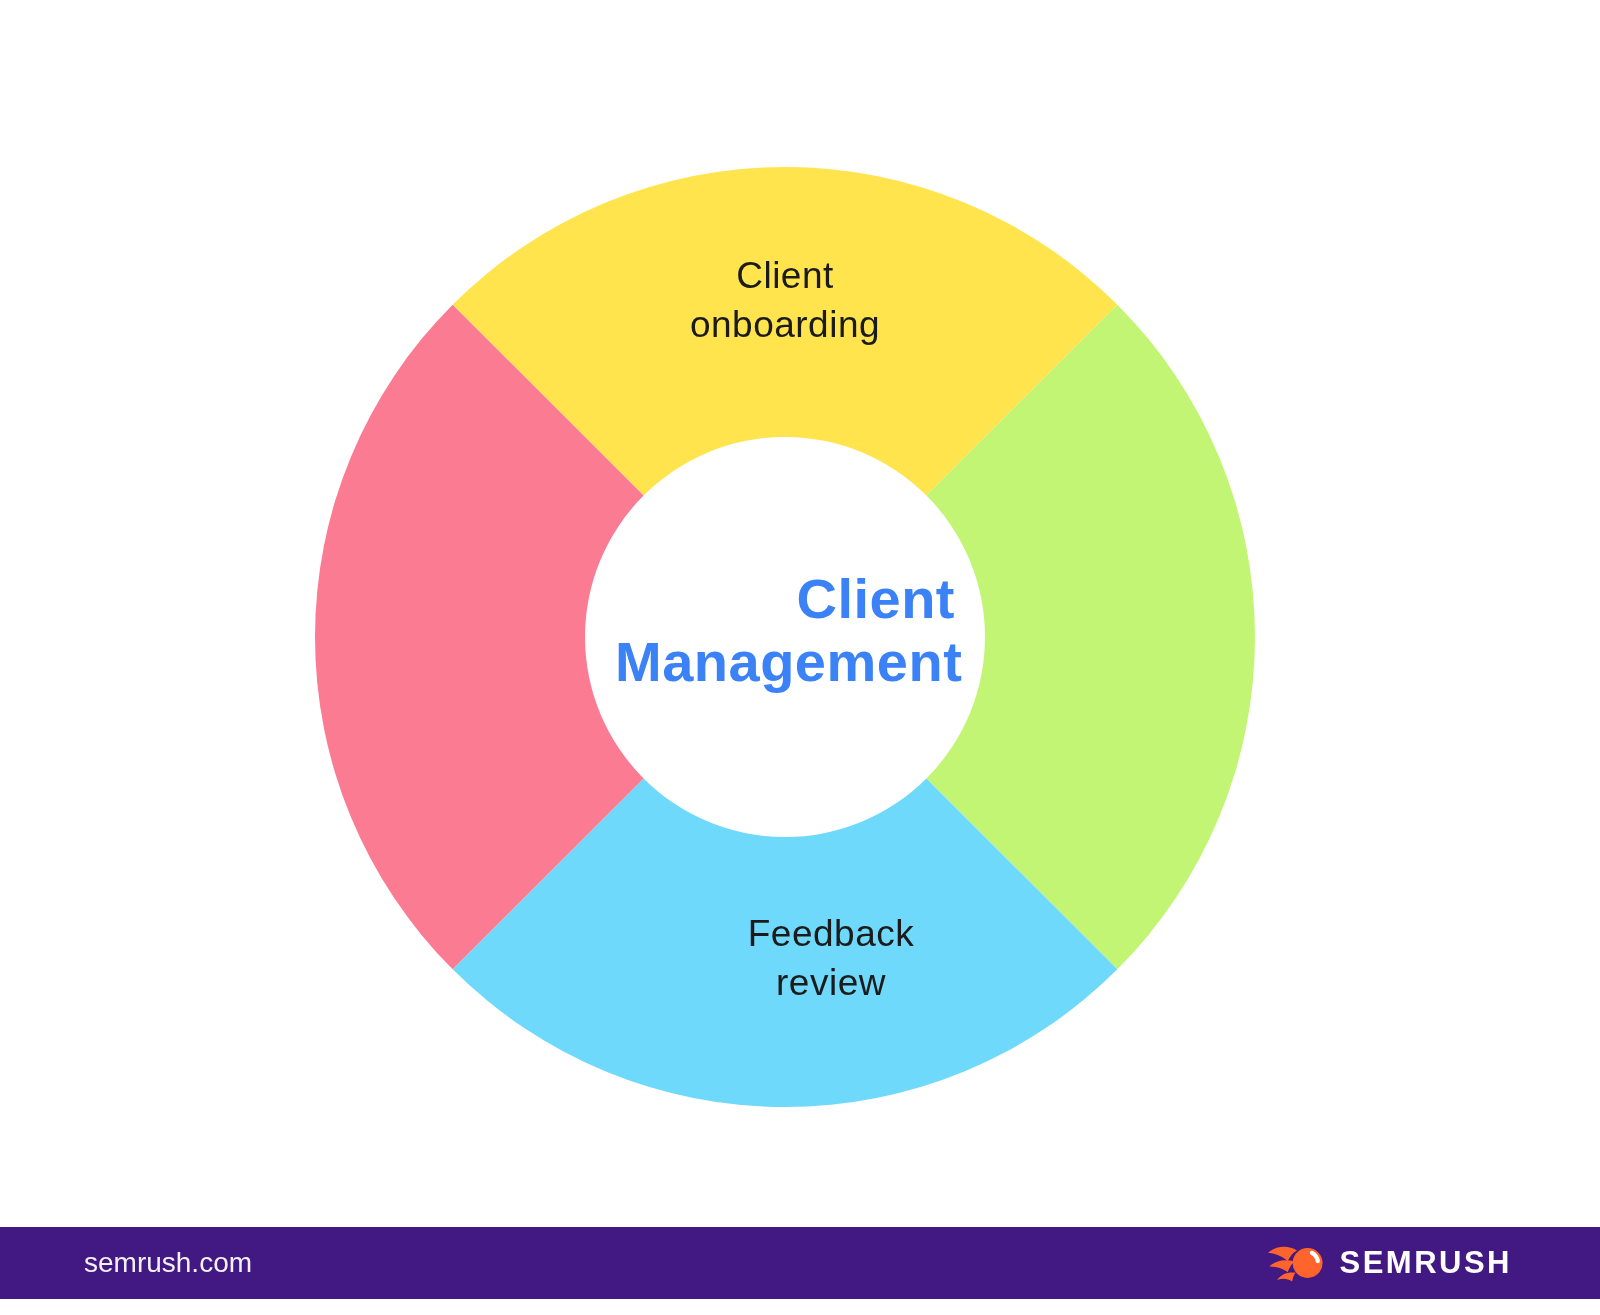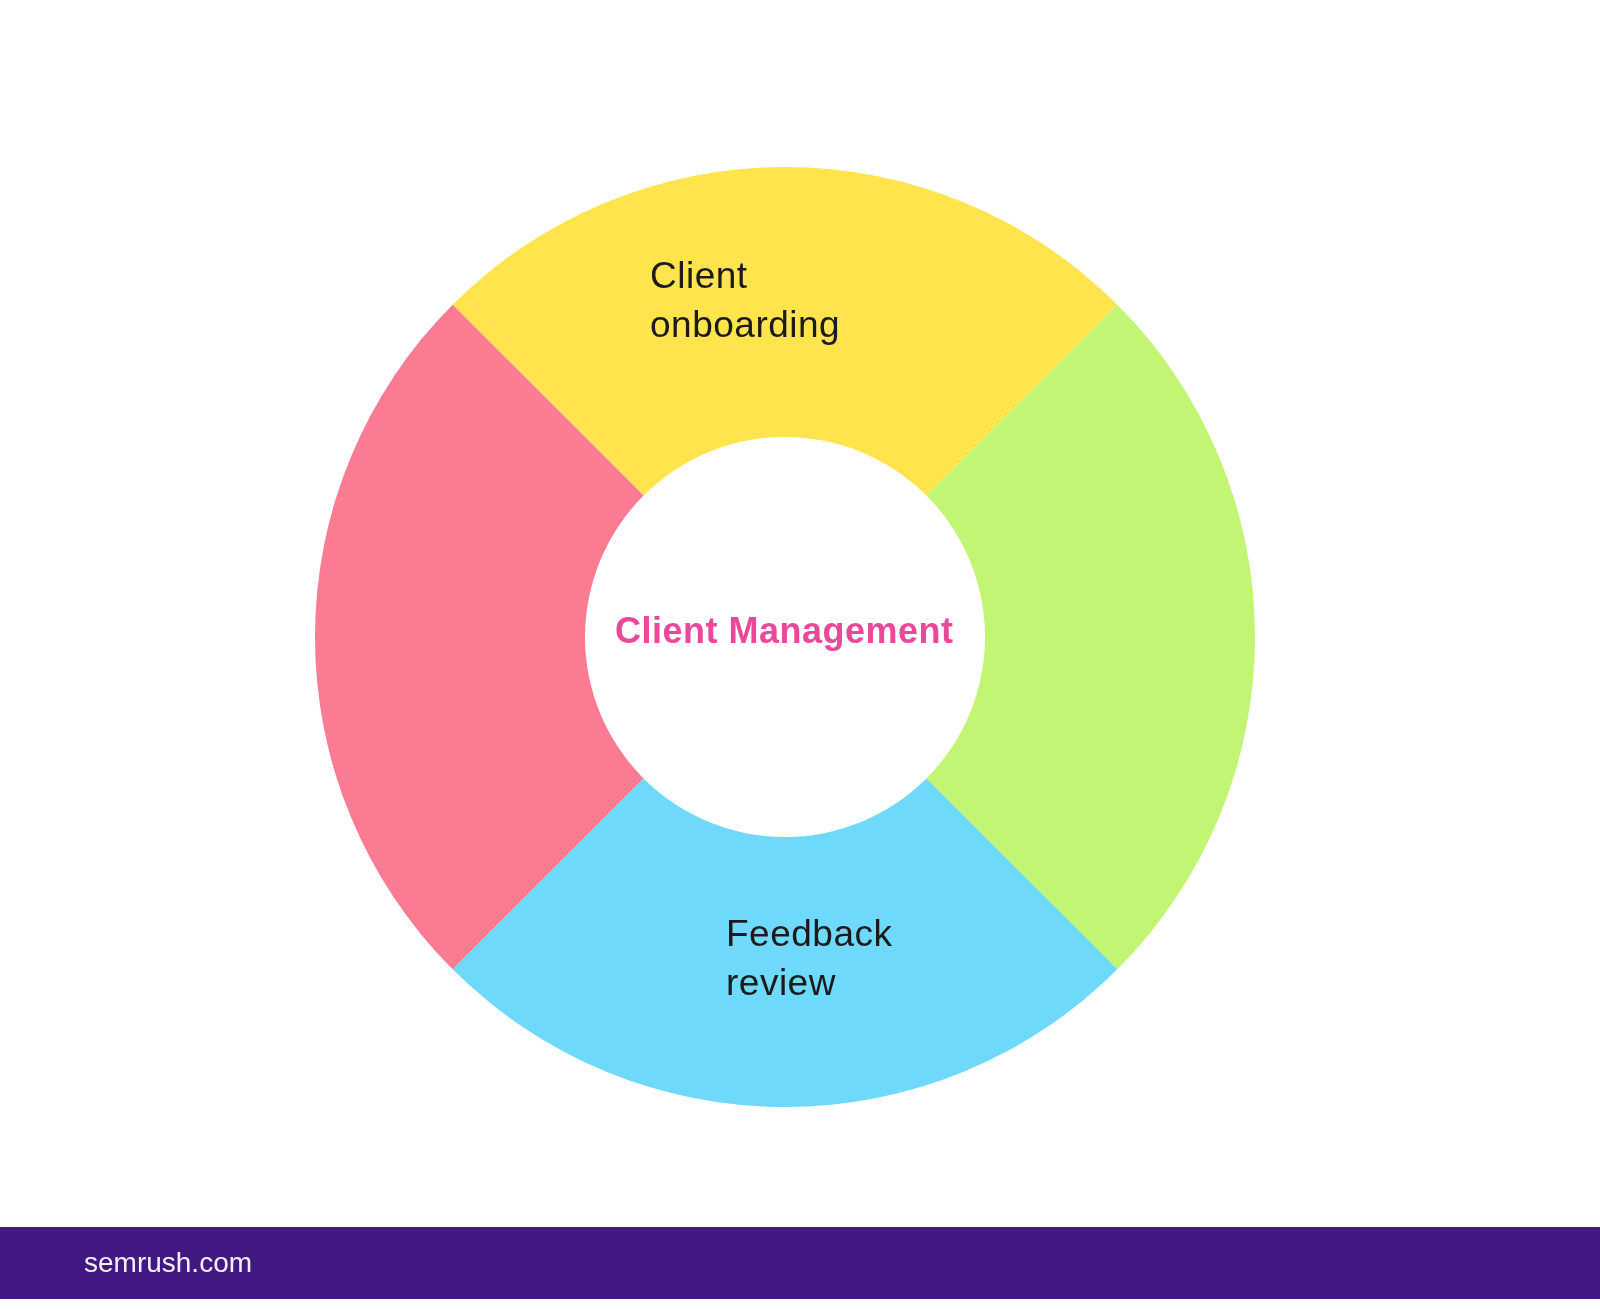--- a/index.html
+++ b/index.html
@@ -20,6 +20,7 @@
   .seg-label {
     position: absolute;
     transform: translate(-50%, -50%);
+    text-align: center;
     font-size: 37px;
     line-height: 49px;
     font-weight: 400;

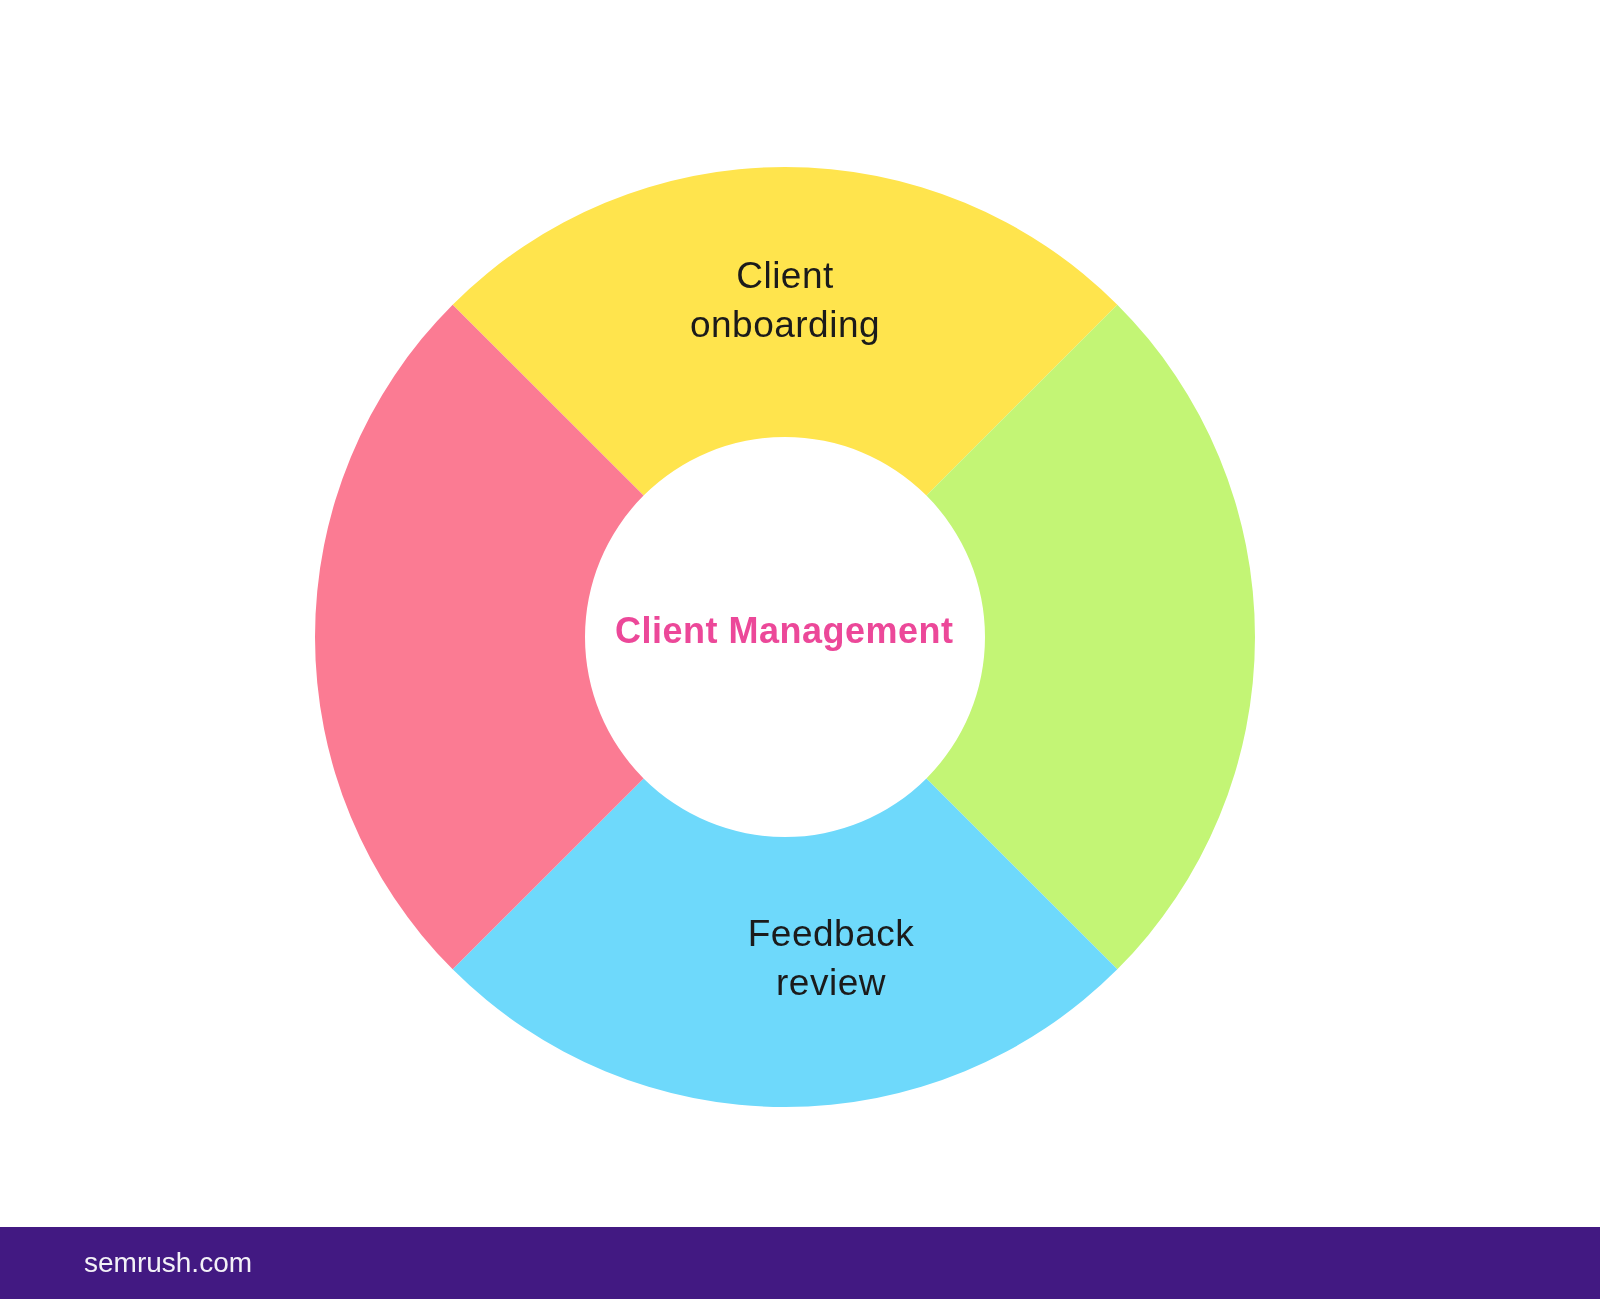--- a/index.html
+++ b/index.html
@@ -36,12 +36,12 @@
     left: 785px; top: 630px;
     transform: translate(-50%, -50%);
     width: 340px;
-    text-align: left;
-    font-size: 36px;
+    text-align: right;
+    font-size: 56px;
     line-height: 63px;
     font-weight: 700;
     letter-spacing: 0.5px;
-    color: #ec4899;
+    color: #3b82f6;
   }
   .footer {
     position: absolute;

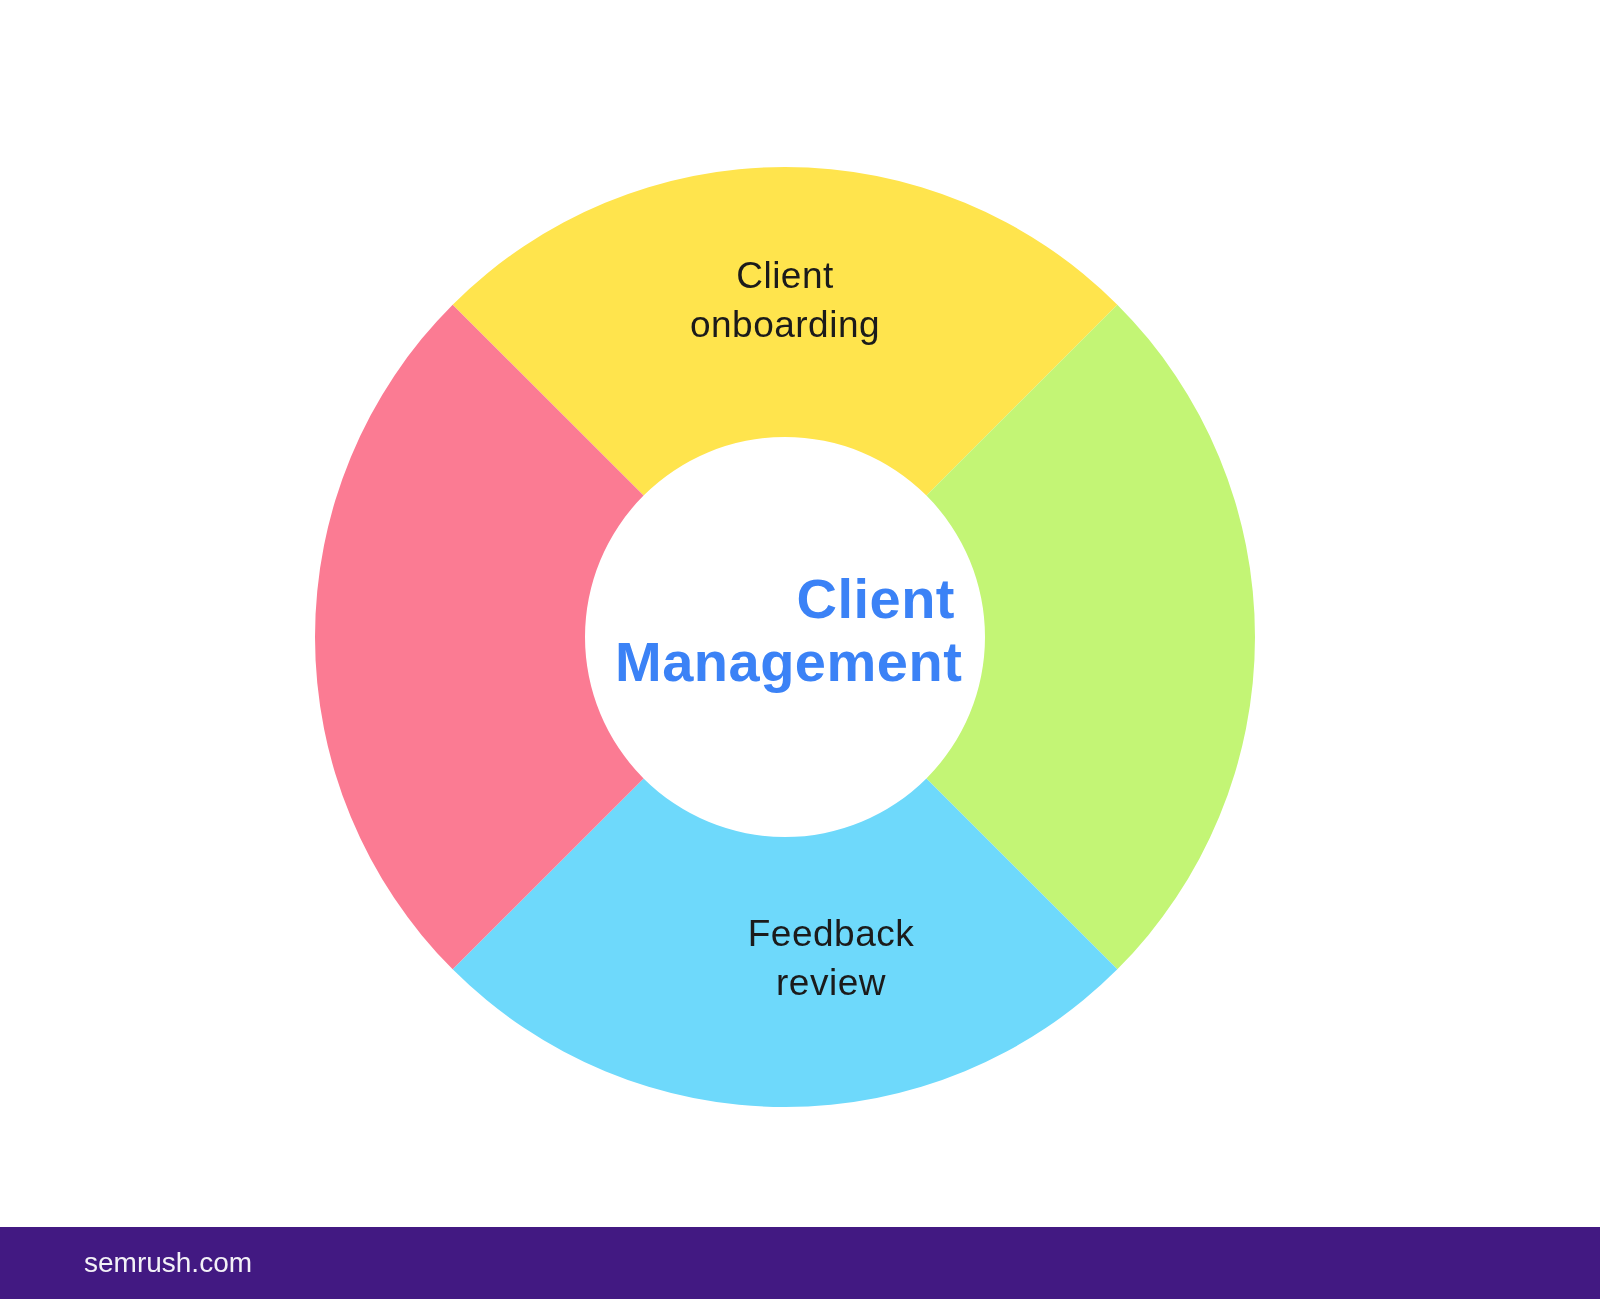--- a/index.html
+++ b/index.html
@@ -97,6 +97,18 @@
 
   <div class="footer">
     <span class="footer-url">semrush.com</span>
+    <span class="brand">
+      <svg class="brand-icon" viewBox="0 0 60 44" aria-hidden="true">
+        <g fill="#FF642D">
+          <circle cx="42" cy="22" r="15.5"></circle>
+          <path d="M31 9 C 22 3.5 9.5 4 1 11.5 C 10 12.5 16 15.5 21.5 20 C 23.5 15.5 26.5 11.5 31 9 Z"></path>
+          <path d="M28.5 20.5 C 19.5 17.5 8.5 19.5 2.5 25.5 C 10.5 25.5 16.5 27.5 21.5 31.5 C 23 27 25 23.5 28.5 20.5 Z"></path>
+          <path d="M29.5 32 C 22 31 14.5 33.5 10.5 39.5 C 16.5 37.5 21.5 38.2 26 41.2 C 26.5 37.8 27.5 34.6 29.5 32 Z"></path>
+        </g>
+        <path d="M46.5 11.5 A 11.5 11.5 0 0 1 52.5 20" fill="none" stroke="#ffffff" stroke-width="4.4" stroke-linecap="round"></path>
+      </svg>
+      <span class="brand-name">SEMRUSH</span>
+    </span>
   </div>
 
 </div>

